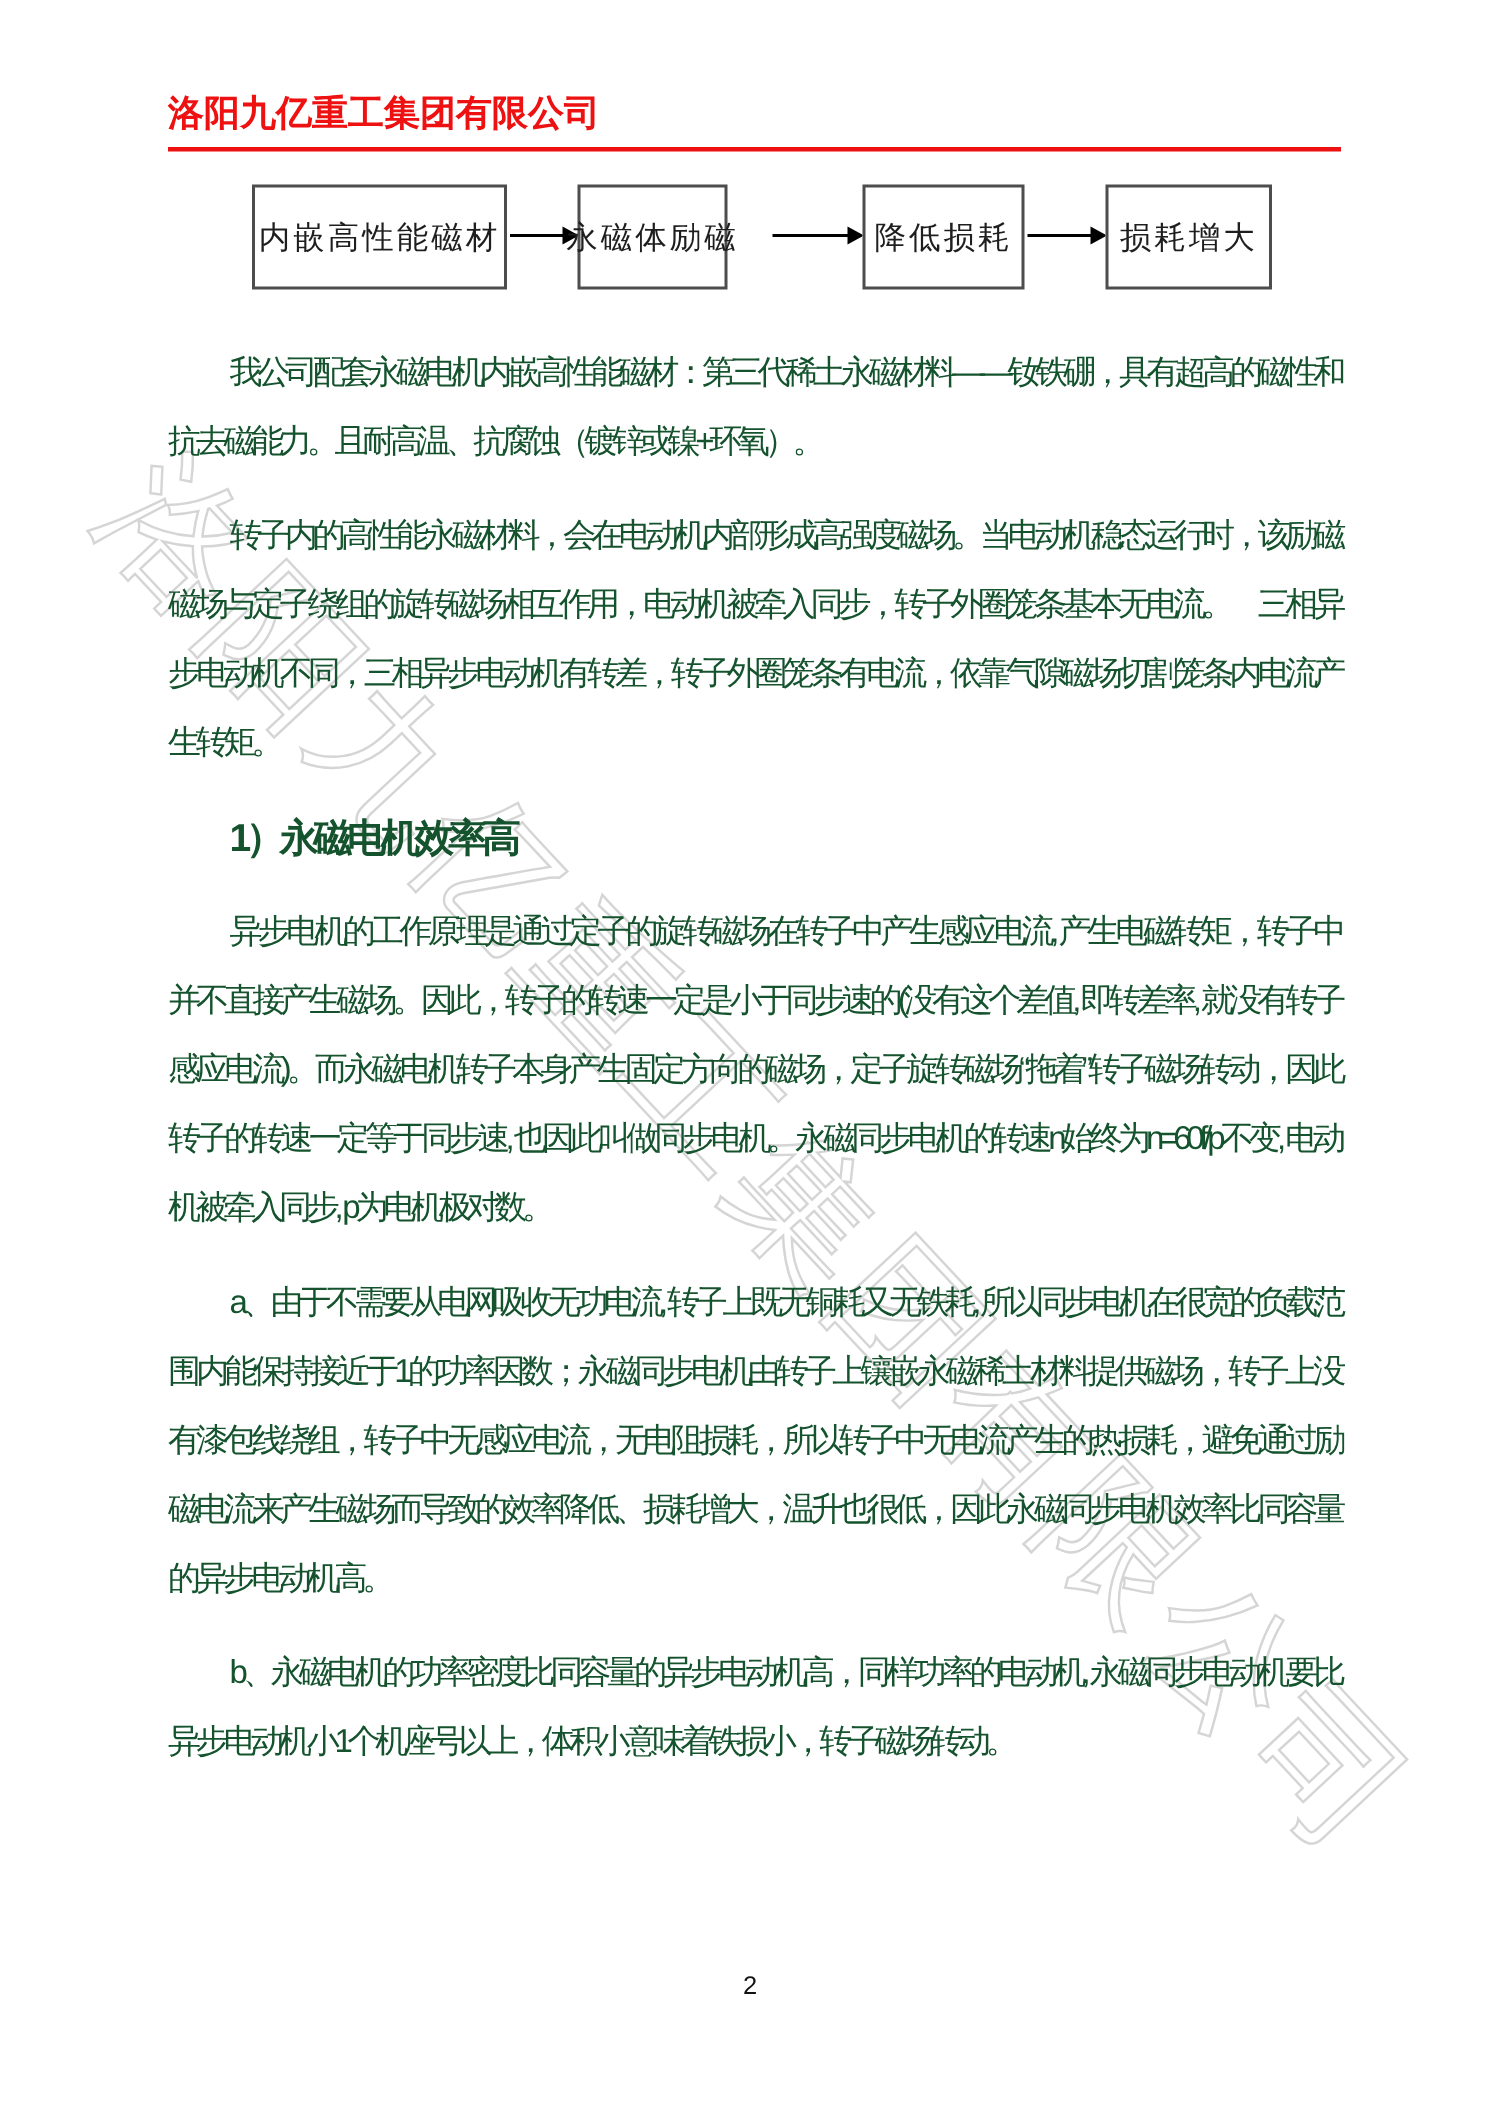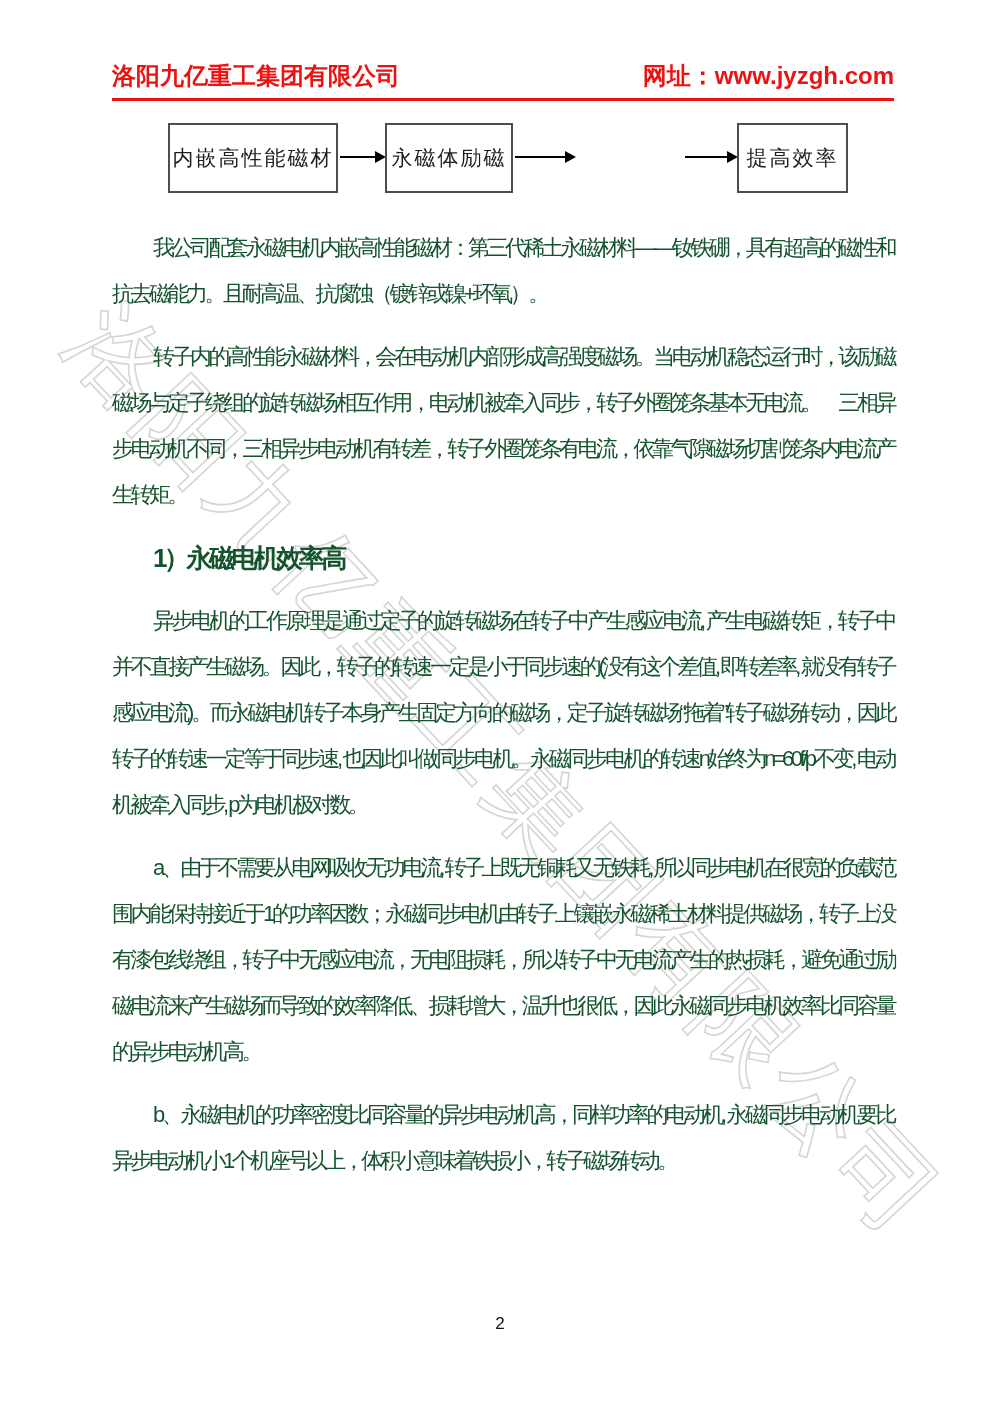--- a/index.html
+++ b/index.html
@@ -146,7 +146,6 @@
 
   <div class="header">
     <span>洛阳九亿重工集团有限公司</span>
-    <span>网址：www.jyzgh.com</span>
   </div>
 
   <div class="flowchart">

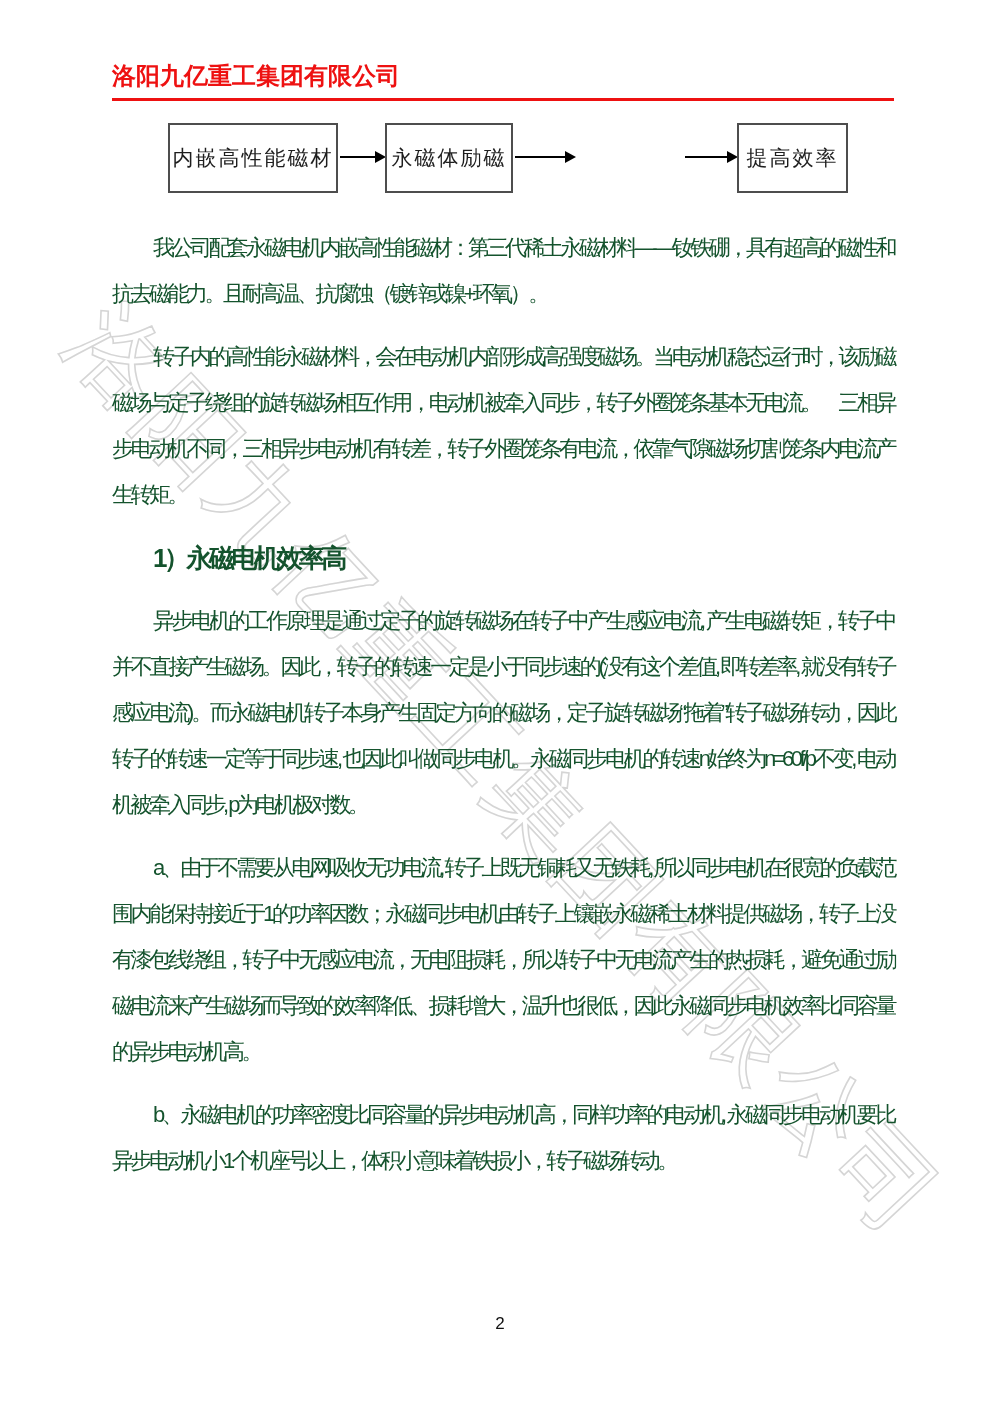--- a/index.html
+++ b/index.html
@@ -73,7 +73,7 @@
     white-space: nowrap;
   }
   .fbox.b1 { left: 168px; width: 170px; }
-  .fbox.b2 { left: 385px; width: 128px; }
+  .fbox.b2 { left: 385px; width: 100px; }
   .fbox.b3 { left: 575px; width: 108px; }
   .fbox.b4 { left: 737px; width: 111px; }
 

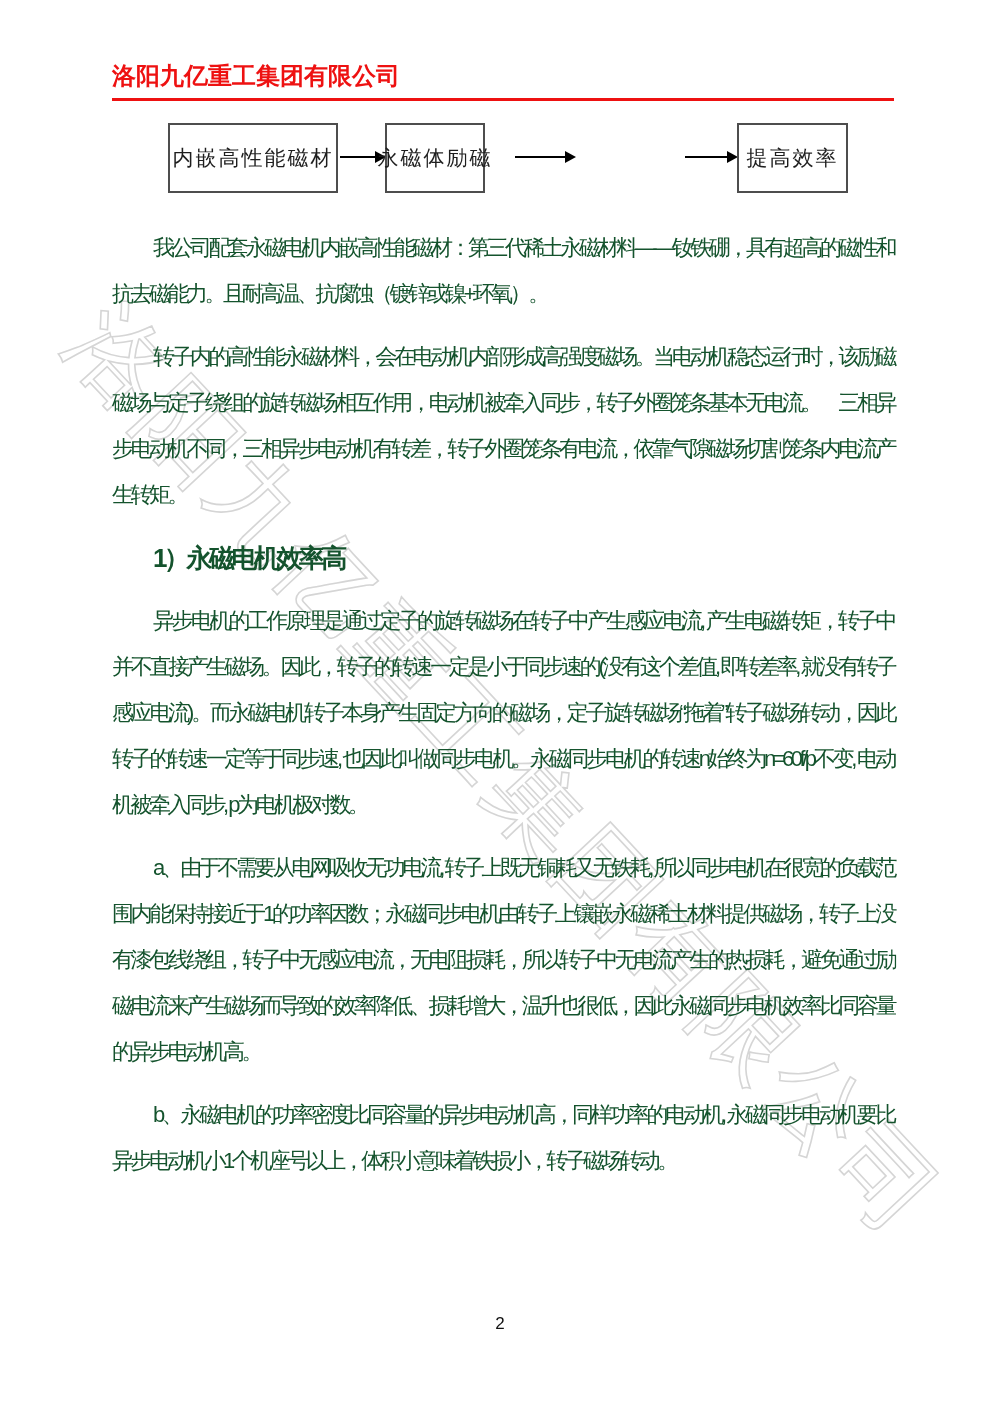--- a/index.html
+++ b/index.html
@@ -157,6 +157,9 @@
       <span>永磁体励磁</span>
     </div>
     <div class="farrow a2"></div>
+    <div class="fbox b3">
+      <span>降低损耗</span>
+    </div>
     <div class="farrow a3"></div>
     <div class="fbox b4">
       <span>提高效率</span>

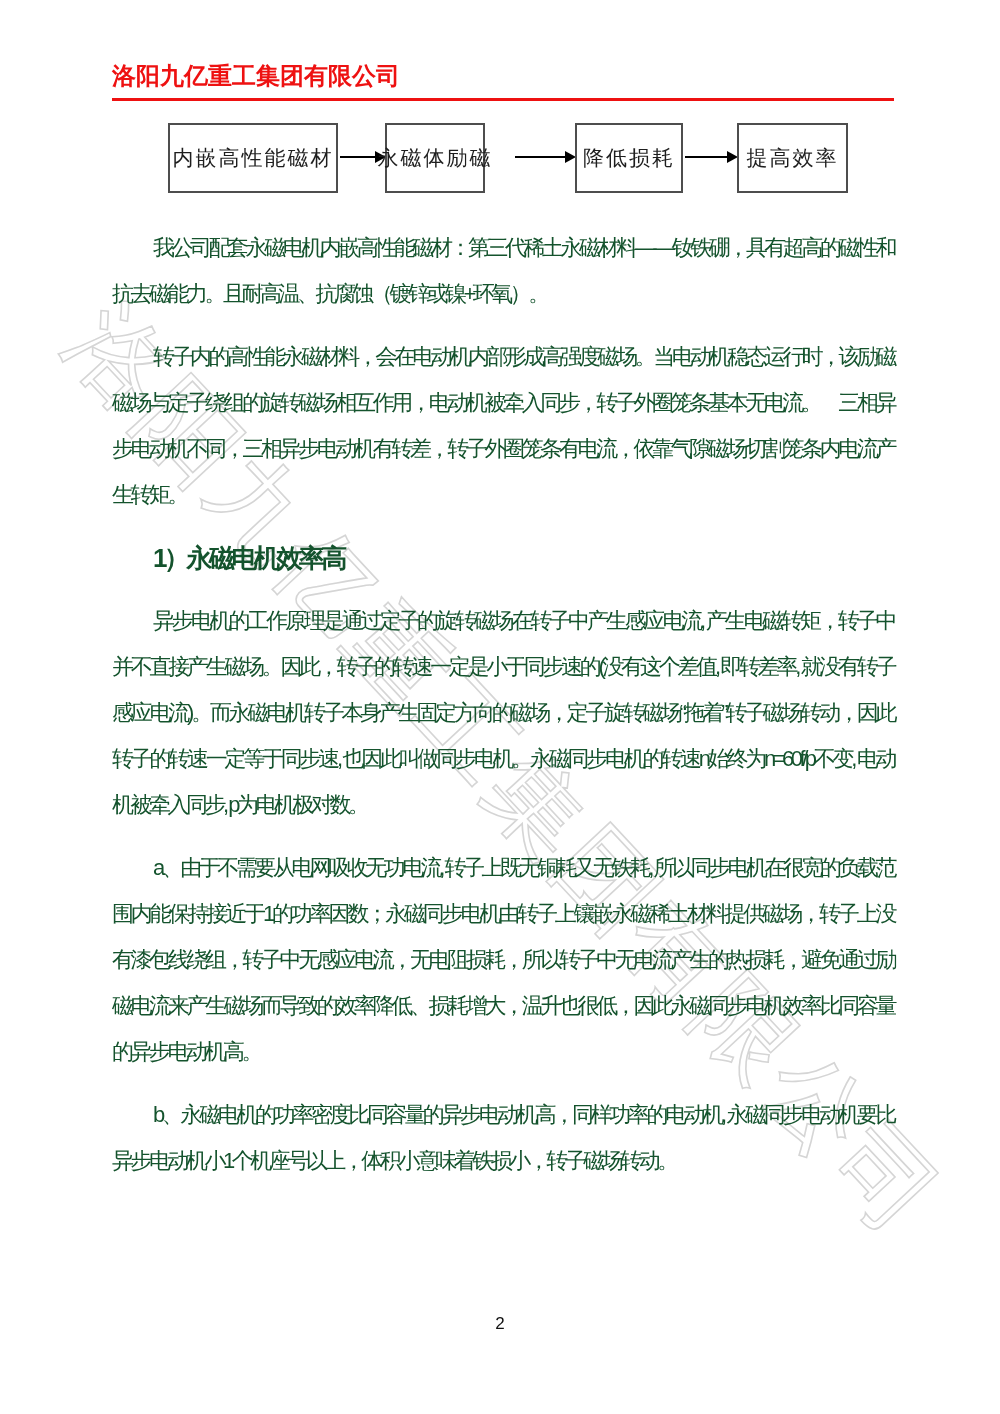--- a/index.html
+++ b/index.html
@@ -162,7 +162,7 @@
     </div>
     <div class="farrow a3"></div>
     <div class="fbox b4">
-      <span>提高效率</span>
+      <span>损耗增大</span>
     </div>
   </div>
 

